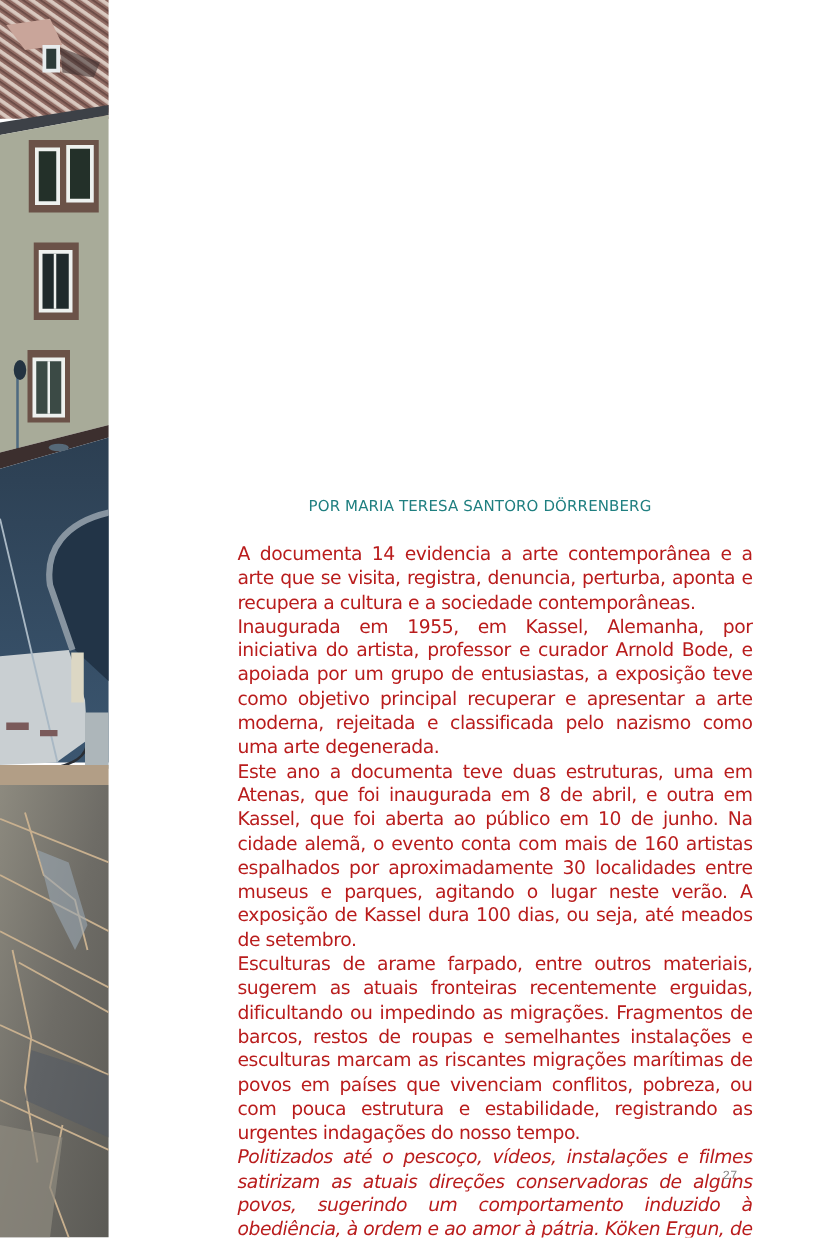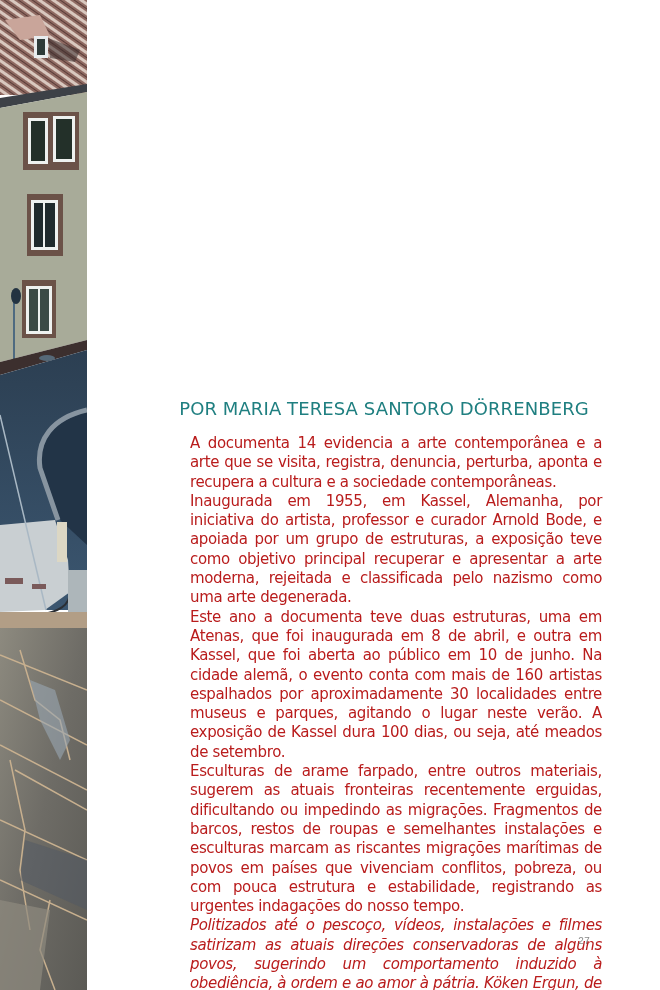--- a/index.html
+++ b/index.html
@@ -17,7 +17,7 @@
     text-align: center;
     color: #1f7f80;
     font-family: "DejaVu Sans", sans-serif;
-    font-size: 18px; letter-spacing: 0.1px;
+    font-size: 12px; letter-spacing: 0.1px;
     white-space: nowrap;
   }
   .article {

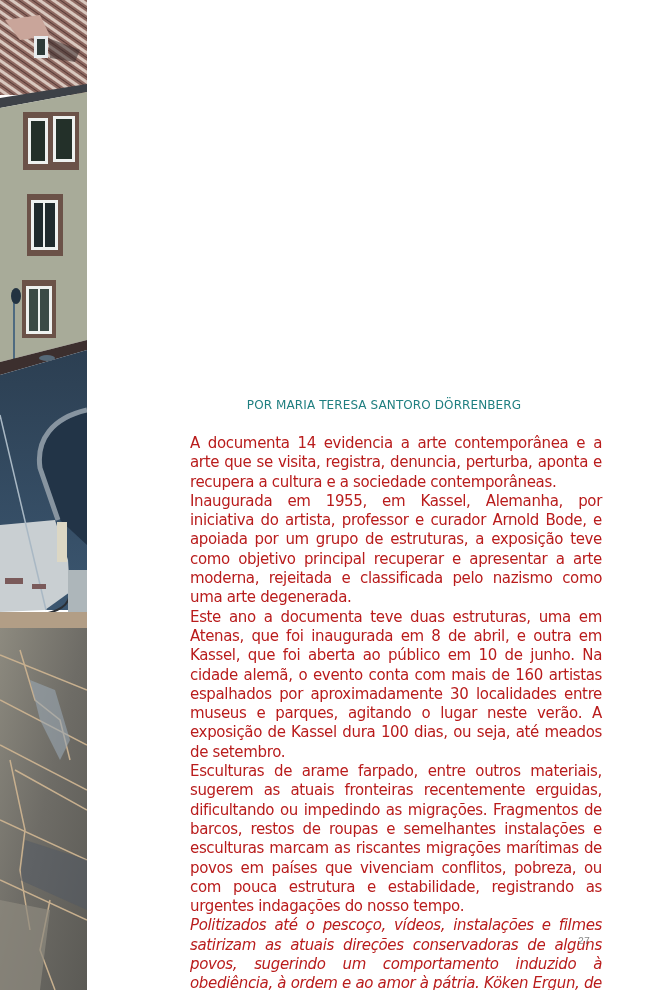--- a/index.html
+++ b/index.html
@@ -125,7 +125,7 @@
 
 <div class="article">
   <p>A documenta 14 evidencia a arte contemporânea e a arte que se visita, registra, denuncia, perturba, aponta e recupera a cultura e a sociedade contemporâneas.</p>
-  <p>Inaugurada em 1955, em Kassel, Alemanha, por iniciativa do artista, professor e curador Arnold Bode, e apoiada por um grupo de estruturas, a exposição teve como objetivo principal recuperar e apresentar a arte moderna, rejeitada e classificada pelo nazismo como uma arte degenerada.</p>
+  <p>Inaugurada em 1955, em Kassel, Alemanha, por iniciativa do artista, professor e curador Arnold Bode, e apoiada por um grupo de entusiastas, a exposição teve como objetivo principal recuperar e apresentar a arte moderna, rejeitada e classificada pelo nazismo como uma arte degenerada.</p>
   <p>Este ano a documenta teve duas estruturas, uma em Atenas, que foi inaugurada em 8 de abril, e outra em Kassel, que foi aberta ao público em 10 de junho. Na cidade alemã, o evento conta com mais de 160 artistas espalhados por aproximadamente 30 localidades entre museus e parques, agitando o lugar neste verão. A exposição de Kassel dura 100 dias, ou seja, até meados de setembro.</p>
   <p>Esculturas de arame farpado, entre outros materiais, sugerem as atuais fronteiras recentemente erguidas, dificultando ou impedindo as migrações. Fragmentos de barcos, restos de roupas e semelhantes instalações e esculturas marcam as riscantes migrações marítimas de povos em países que vivenciam conflitos, pobreza, ou com pouca estrutura e estabilidade, registrando as urgentes indagações do nosso tempo.</p>
   <p class="cont" style="text-align-last: justify; font-style: italic;">Politizados até o pescoço, vídeos, instalações e filmes satirizam as atuais direções conservadoras de alguns povos, sugerindo um comportamento induzido à obediência, à ordem e ao amor à pátria. Köken Ergun, de Istambul, apresenta a primeira</p>

